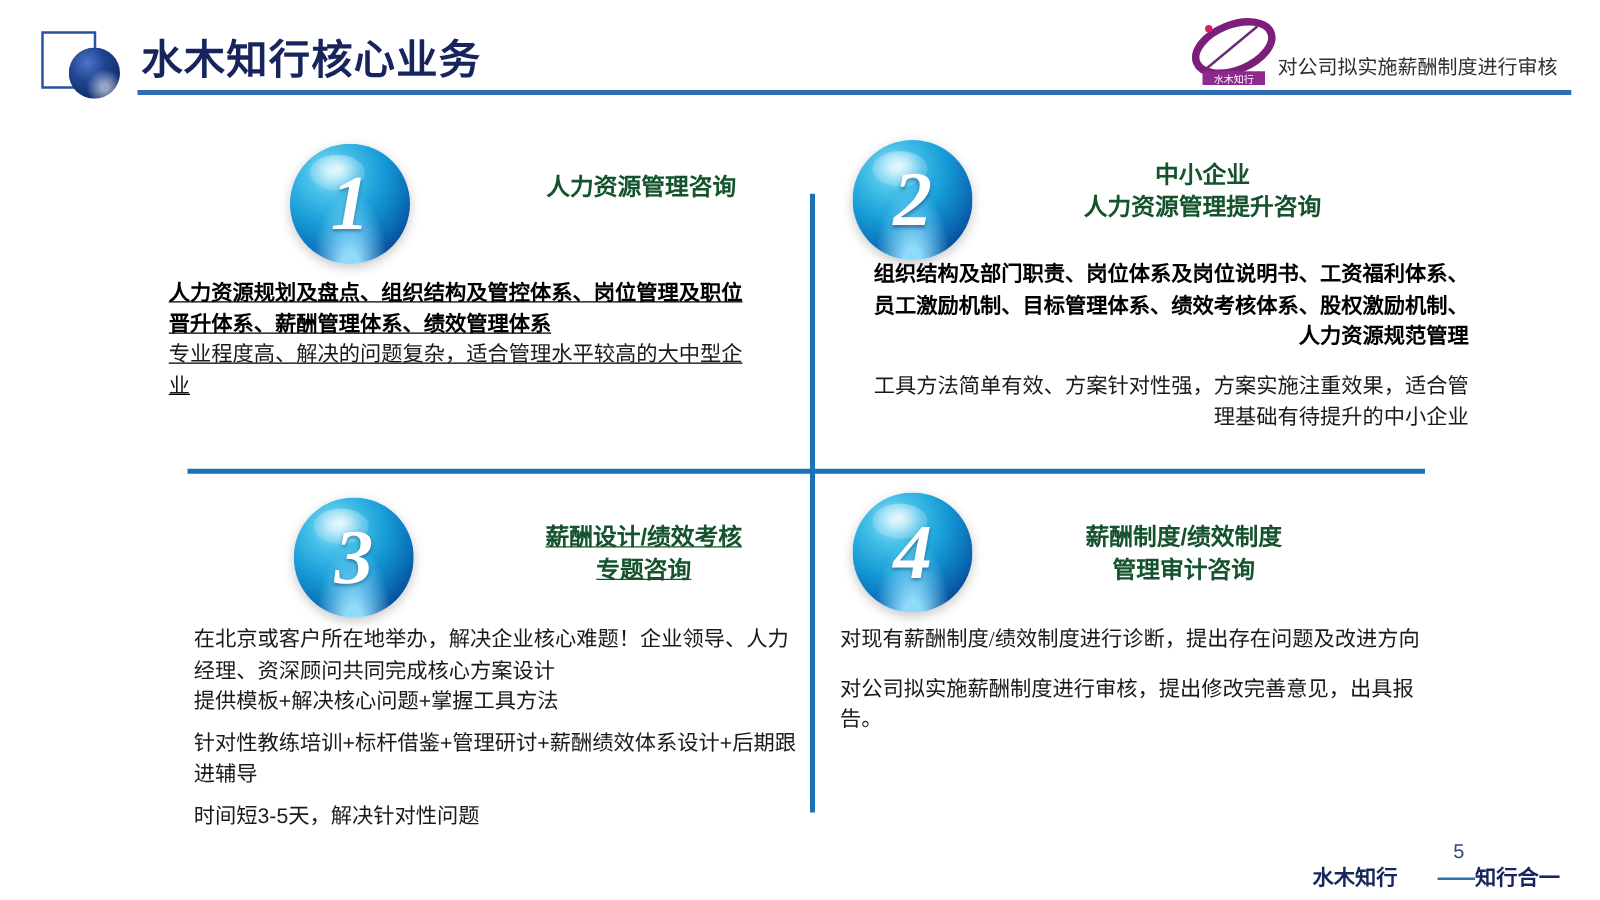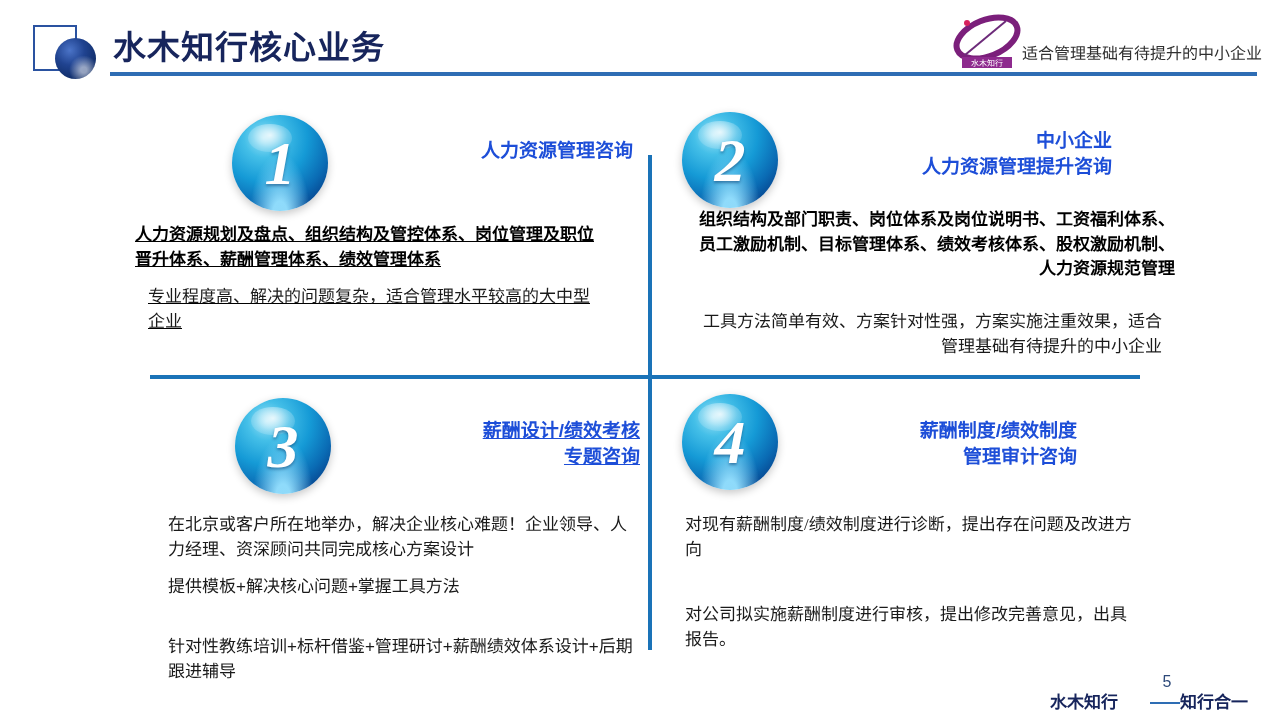--- a/index.html
+++ b/index.html
@@ -251,7 +251,7 @@
     </svg>
   </div>
 
-  <div class="corp-name">适合管理基础有待提升的中小企业</div>
+  <div class="corp-name">对公司拟实施薪酬制度进行审核</div>
 </div>
 
 <div class="divider-v"></div>

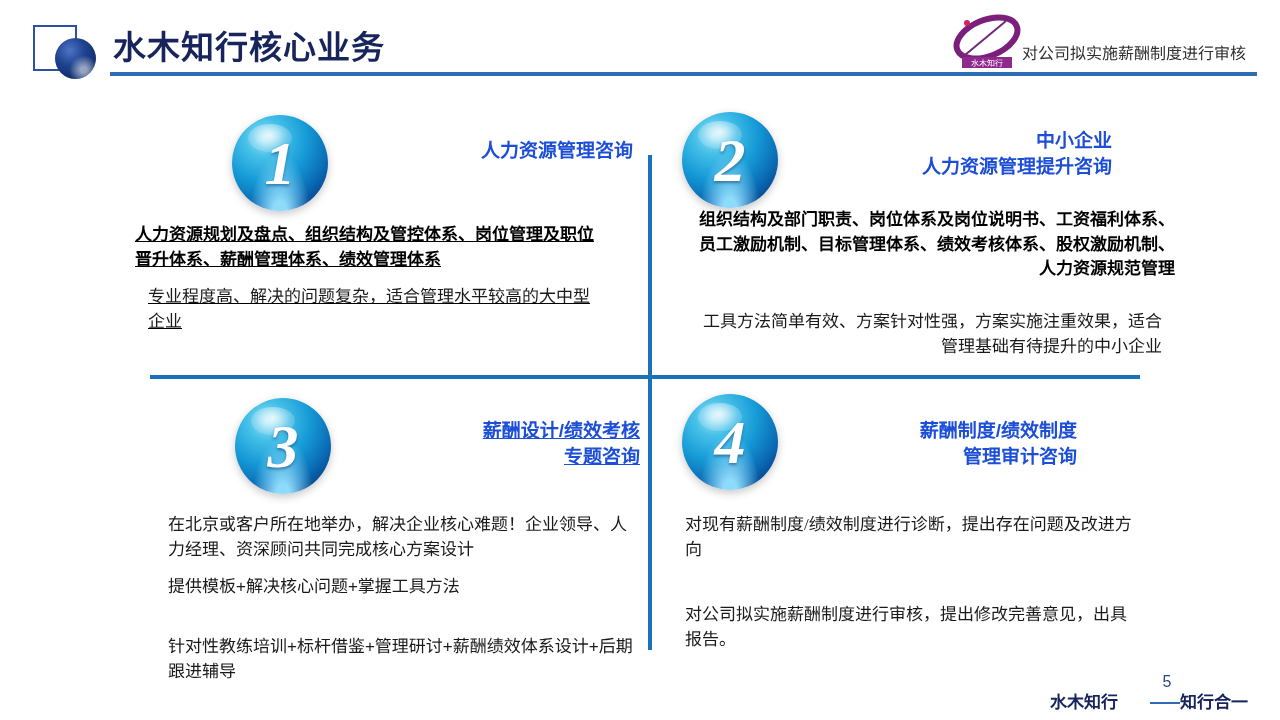--- a/index.html
+++ b/index.html
@@ -153,8 +153,8 @@
     font-size: 19px;
     font-weight: bold;
     line-height: 1.35;
-    color: #1d4ed8;
-    text-align: right;
+    color: #14532d;
+    text-align: center;
     white-space: pre-line;
   }
 

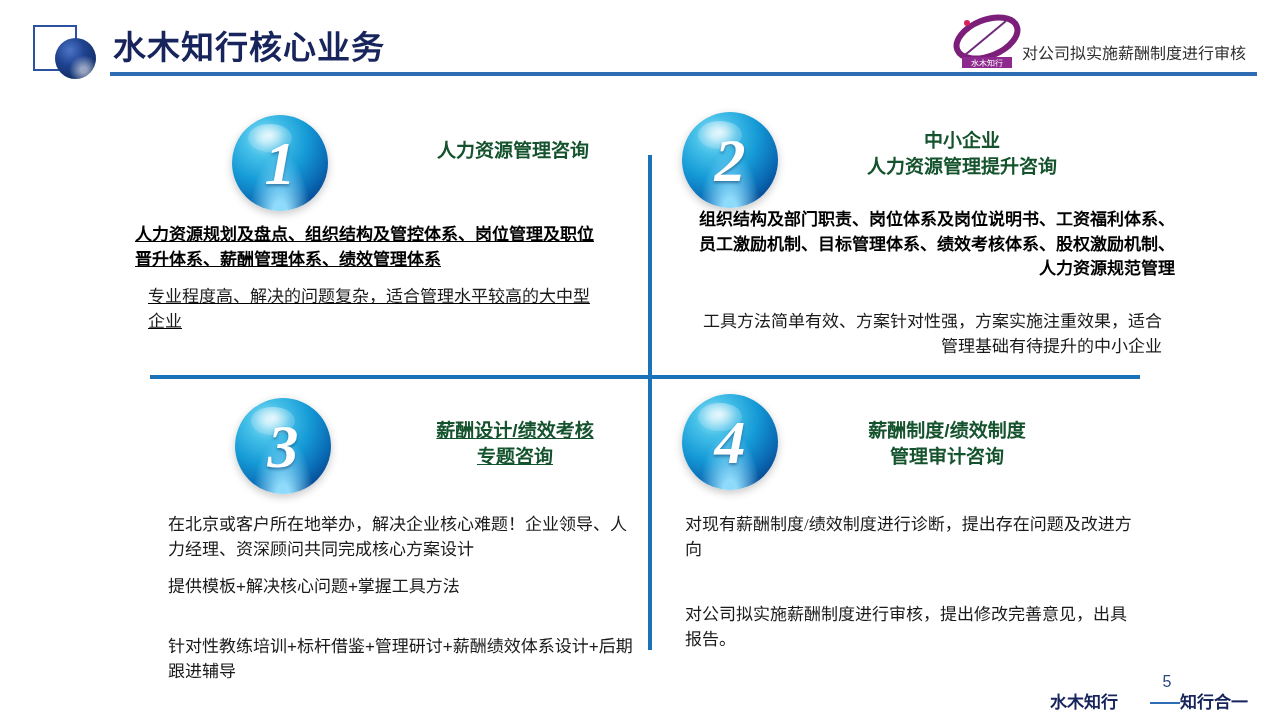--- a/index.html
+++ b/index.html
@@ -169,7 +169,7 @@
     font-size: 17px;
     line-height: 1.45;
     color: #1a1a1a;
-    margin: 13px;
+    margin: 0;
   }
   .gap-sm { height: 9px; }
   .gap-md { height: 15px; }

